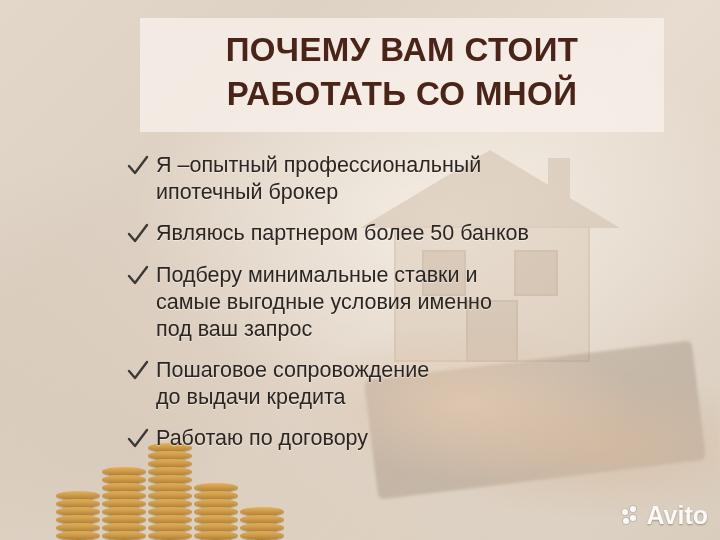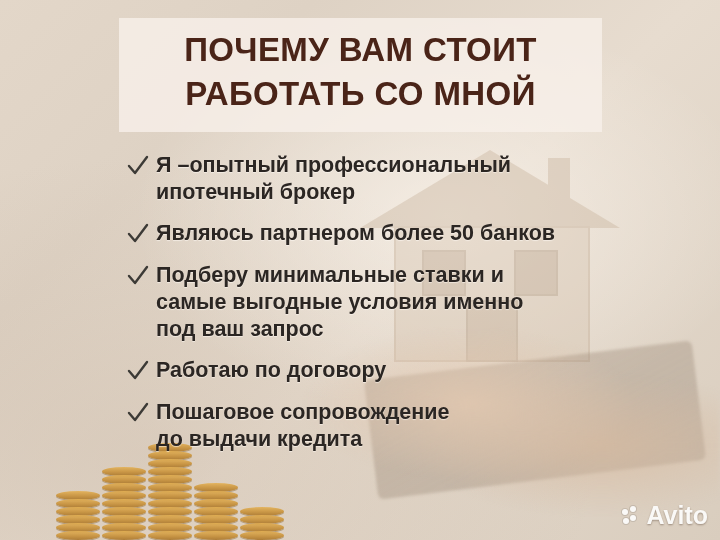--- a/index.html
+++ b/index.html
@@ -135,9 +135,9 @@
   
   .title-box {
     position: absolute;
-    left: 119px;
+    left: 140px;
     top: 18px;
-    width: 483px;
+    width: 524px;
     background: rgba(248,240,234,0.80);
     padding: 10px 14px 16px 14px;
     box-sizing: border-box;

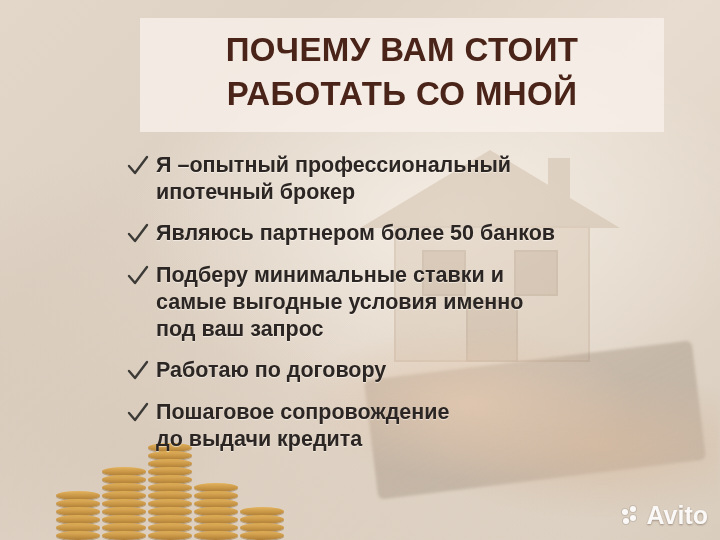--- a/index.html
+++ b/index.html
@@ -176,7 +176,7 @@
   .item-text {
     color: #2b2623;
     font-size: 21.5px;
-    font-weight: bold;
+    font-weight: normal;
     line-height: 27px;
     white-space: pre-line;
     text-shadow: 0 1px 1px rgba(255,250,245,0.6);

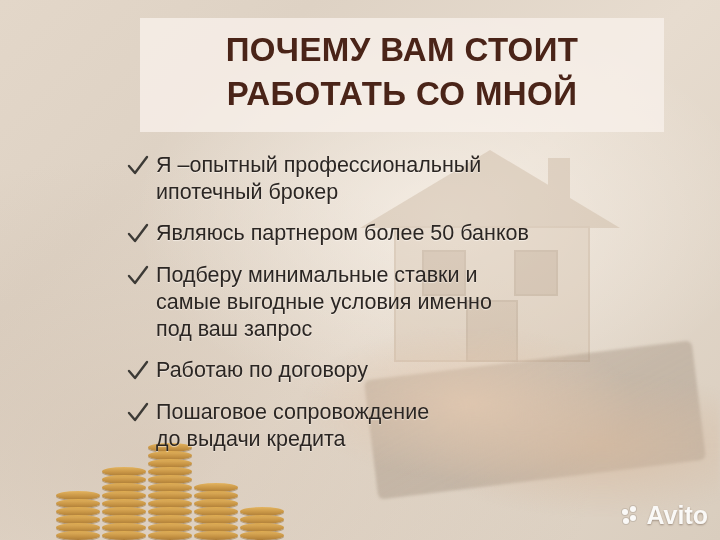--- a/index.html
+++ b/index.html
@@ -330,17 +330,17 @@
           <path d="M3 12 L9 19 L21 3" fill="none" stroke="#3c3a36" stroke-width="2.4" stroke-linecap="round" stroke-linejoin="round"></path>
         </svg>
       </span>
-      <span class="item-text">Работаю по договору</span>
-    </div>
-
-    <div class="item">
-      <span class="check">
-        <svg width="24" height="24" viewBox="0 0 24 24" aria-hidden="true">
-          <path d="M3 12 L9 19 L21 3" fill="none" stroke="#3c3a36" stroke-width="2.4" stroke-linecap="round" stroke-linejoin="round"></path>
-        </svg>
-      </span>
       <span class="item-text">Пошаговое сопровождение
 до выдачи кредита</span>
+    </div>
+
+    <div class="item">
+      <span class="check">
+        <svg width="24" height="24" viewBox="0 0 24 24" aria-hidden="true">
+          <path d="M3 12 L9 19 L21 3" fill="none" stroke="#3c3a36" stroke-width="2.4" stroke-linecap="round" stroke-linejoin="round"></path>
+        </svg>
+      </span>
+      <span class="item-text">Работаю по договору</span>
     </div>
 
   </div>

